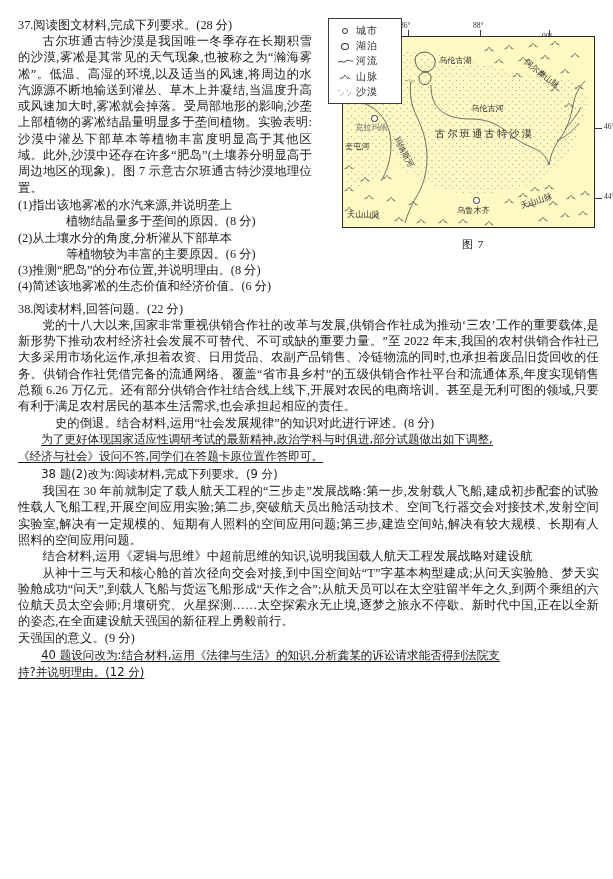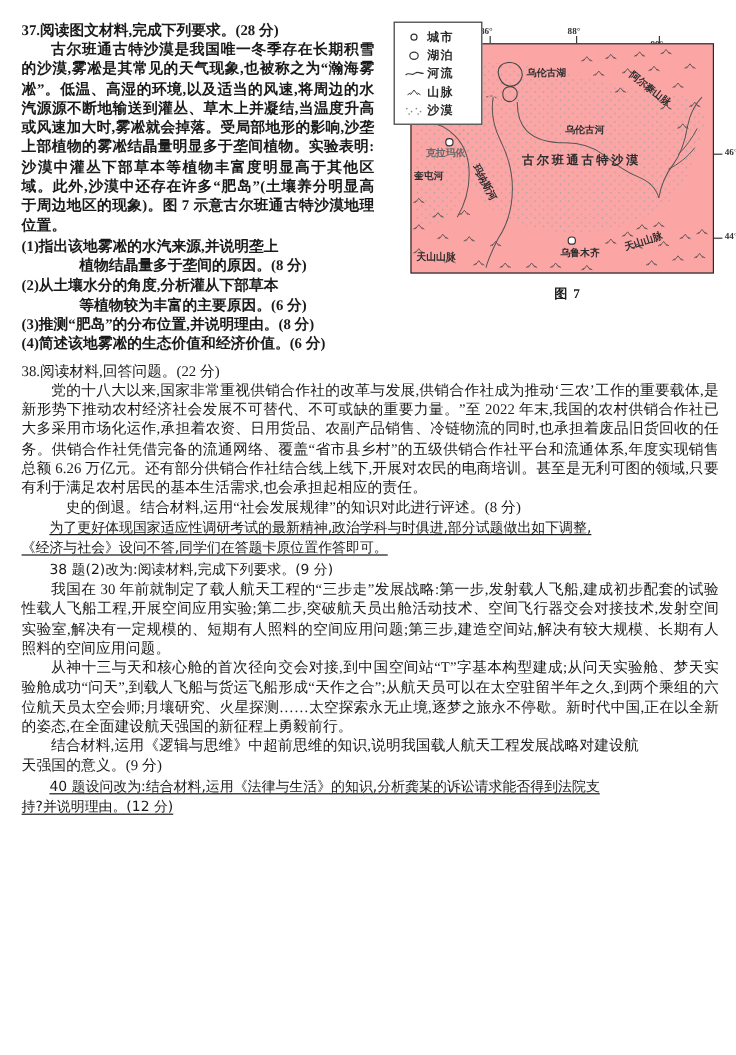--- a/index.html
+++ b/index.html
@@ -48,7 +48,7 @@
   }
 
   
-  .q37 { position: relative; font-weight: bold; }
+  .q37 { position: relative; }
   .q37-body {
     width: 294px;
     font-size: 12.3px;

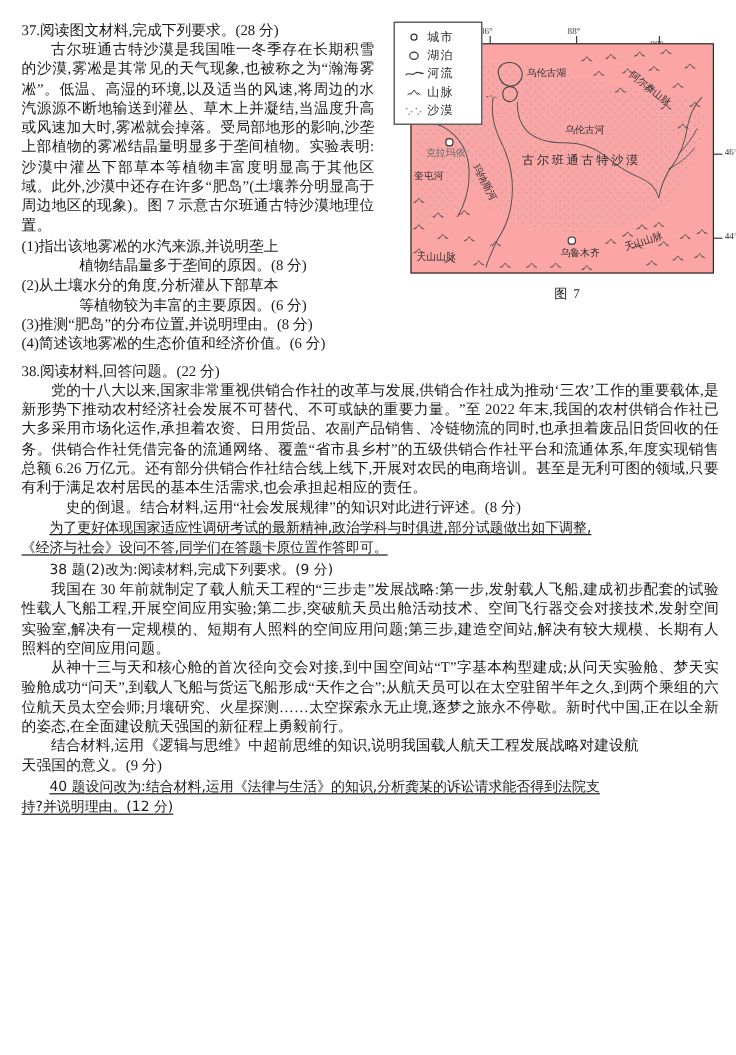--- a/index.html
+++ b/index.html
@@ -93,7 +93,7 @@
     border: 1.1px solid #2b2b2b;
     box-sizing: border-box;
     overflow: hidden;
-    background: #fca5a5;
+    background: #fef9c3;
   }
   .lon-label {
     position: absolute;

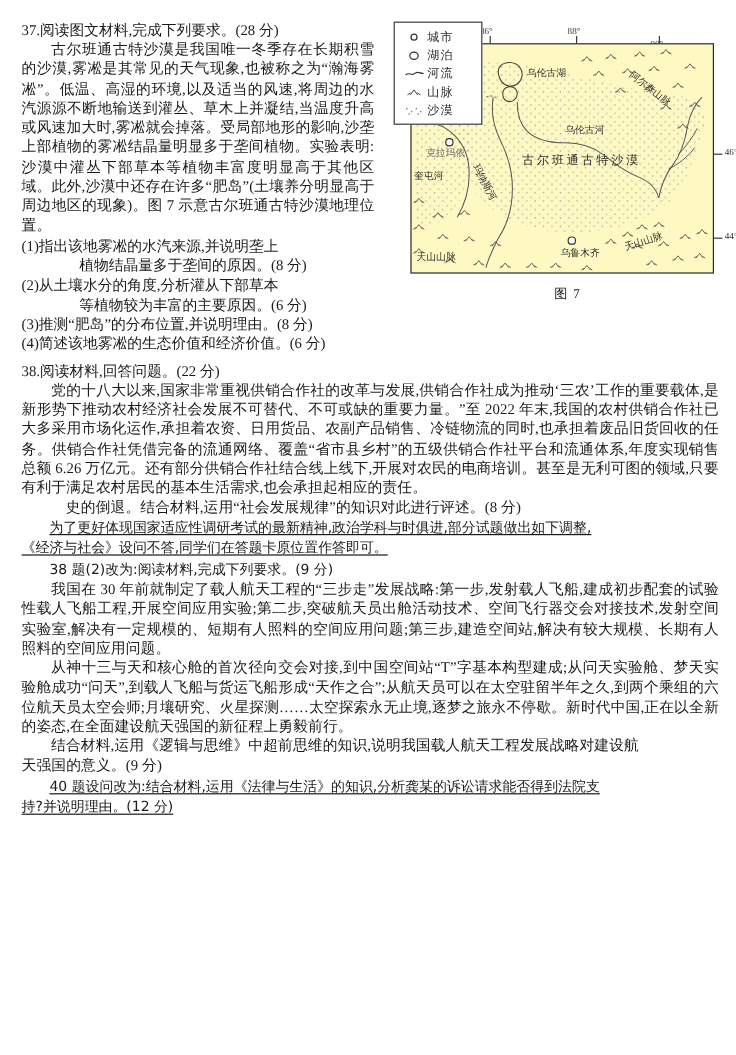--- a/index.html
+++ b/index.html
@@ -416,7 +416,7 @@
           <div class="map-label" style="left:4px; top:172px;">天山山脉</div>
 
           <div class="city-dot" style="left:130px; top:160px;"></div>
-          <div class="map-label" style="left:124px; top:168px;">乌鲁木齐</div>
+          <div class="map-label" style="left:114px; top:168px;">乌鲁木齐</div>
           <div class="map-label" style="left:176px; top:164px; transform:rotate(-18deg); transform-origin:left top;">天山山脉</div>
         </div>
 

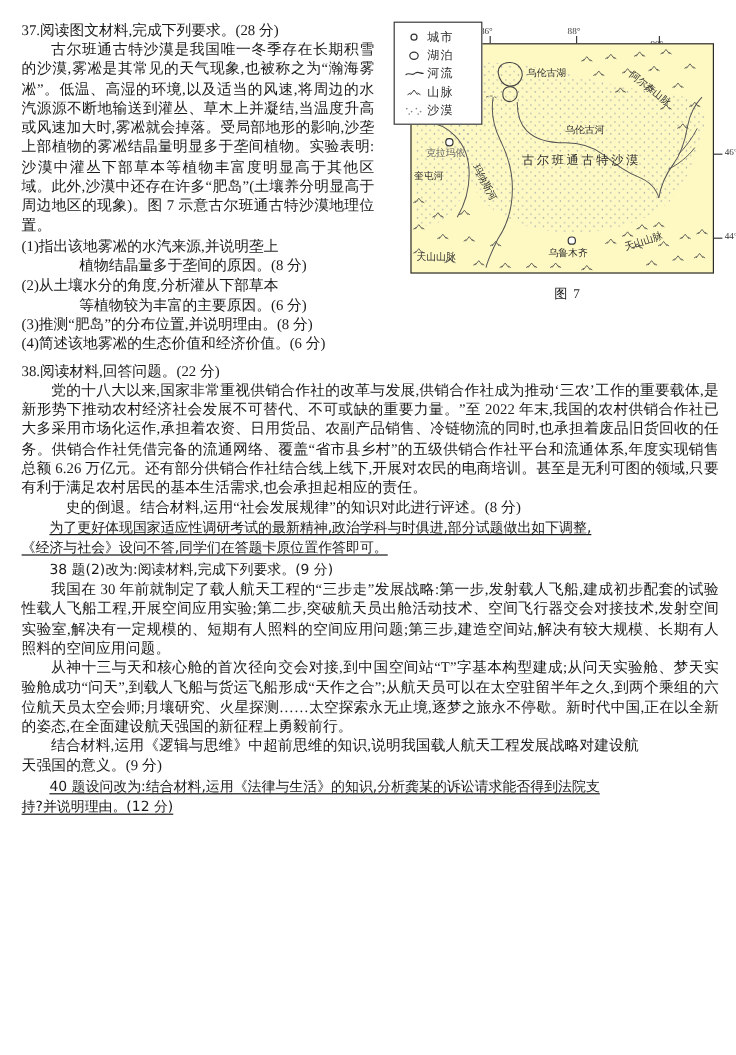--- a/index.html
+++ b/index.html
@@ -487,8 +487,8 @@
 
   <div class="q38" style="margin-top:0;">
     <div class="para">我国在 30 年前就制定了载人航天工程的“三步走”发展战略:第一步,发射载人飞船,建成初步配套的试验性载人飞船工程,开展空间应用实验;第二步,突破航天员出舱活动技术、空间飞行器交会对接技术,发射空间实验室,解决有一定规模的、短期有人照料的空间应用问题;第三步,建造空间站,解决有较大规模、长期有人照料的空间应用问题。</div>
+    <div class="para" style="text-indent:2em;">结合材料,运用《逻辑与思维》中超前思维的知识,说明我国载人航天工程发展战略对建设航</div>
     <div class="para">从神十三与天和核心舱的首次径向交会对接,到中国空间站“T”字基本构型建成;从问天实验舱、梦天实验舱成功“问天”,到载人飞船与货运飞船形成“天作之合”;从航天员可以在太空驻留半年之久,到两个乘组的六位航天员太空会师;月壤研究、火星探测……太空探索永无止境,逐梦之旅永不停歇。新时代中国,正在以全新的姿态,在全面建设航天强国的新征程上勇毅前行。</div>
-    <div class="para" style="text-indent:2em;">结合材料,运用《逻辑与思维》中超前思维的知识,说明我国载人航天工程发展战略对建设航</div>
     <div class="sub">天强国的意义。(9 分)</div>
   </div>
 

